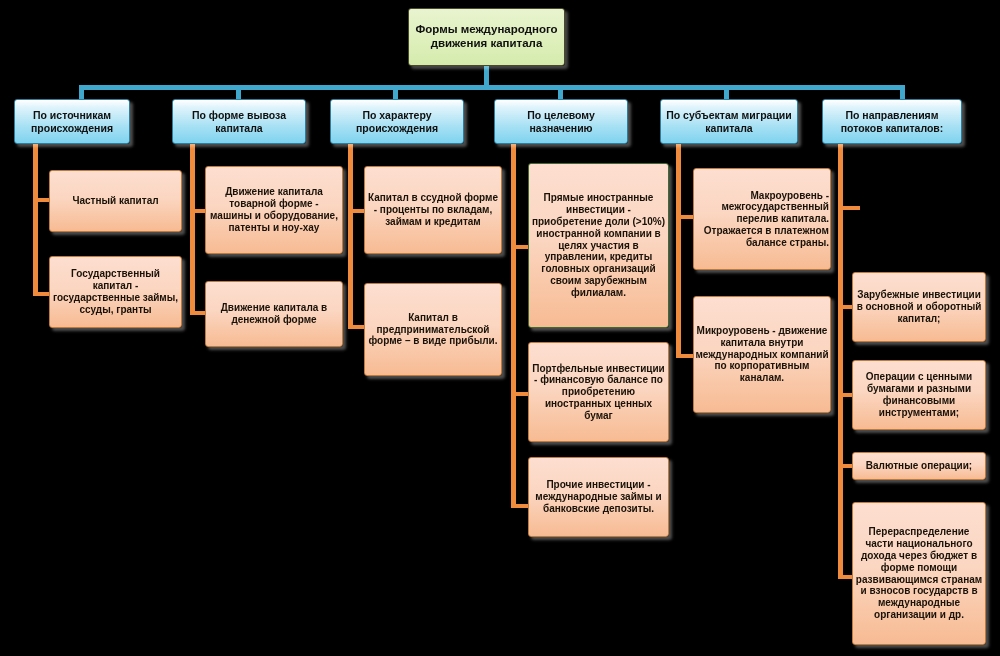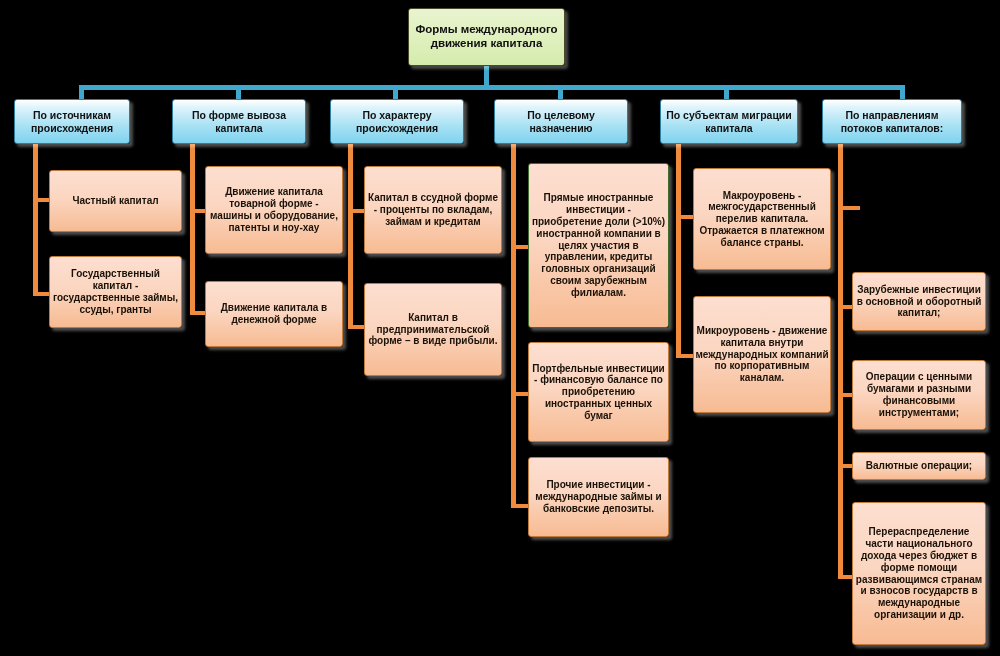--- a/index.html
+++ b/index.html
@@ -153,7 +153,7 @@
     <span class="txt">Прочие инвестиции - международные займы и банковские депозиты.</span>
   </div>
 
-  <div class="box leaf" style="left:693px;top:168px;width:138px;height:102px;">
+  <div class="box leaf" style="left:693px;top:168px;width:138px;height:102px;text-align:right;">
     <span class="txt">Макроуровень - межгосударственный перелив капитала. Отражается в платежном балансе страны.</span>
   </div>
   <div class="box leaf" style="left:693px;top:296px;width:138px;height:117px;">

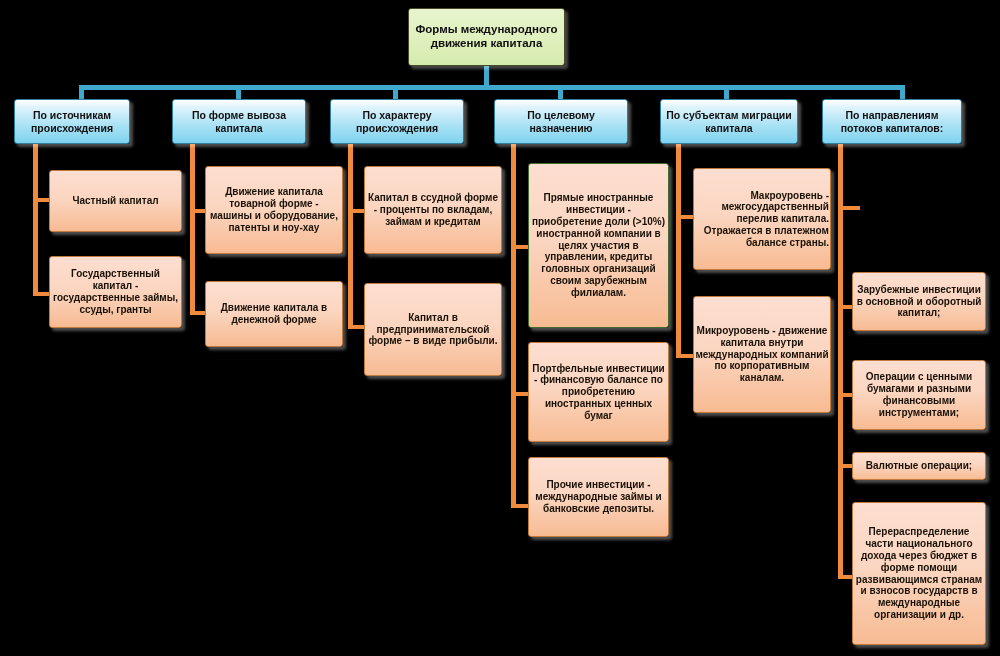--- a/index.html
+++ b/index.html
@@ -160,7 +160,7 @@
     <span class="txt">Микроуровень - движение капитала внутри международных компаний по корпоративным каналам.</span>
   </div>
 
-  <div class="box leaf" style="left:852px;top:272px;width:134px;height:59px;">
+  <div class="box leaf" style="left:852px;top:272px;width:134px;height:70px;">
     <span class="txt">Зарубежные инвестиции в основной и оборотный капитал;</span>
   </div>
   <div class="box leaf" style="left:852px;top:360px;width:134px;height:70px;">

